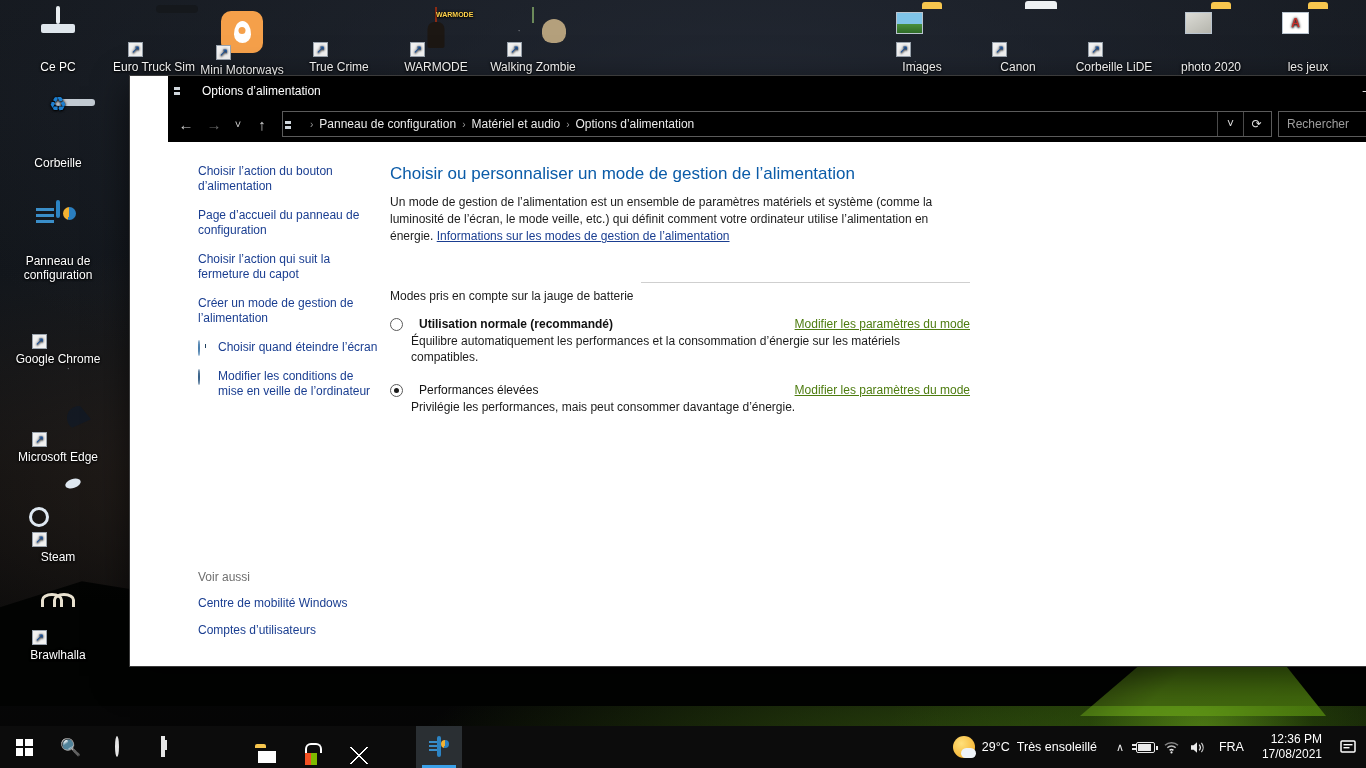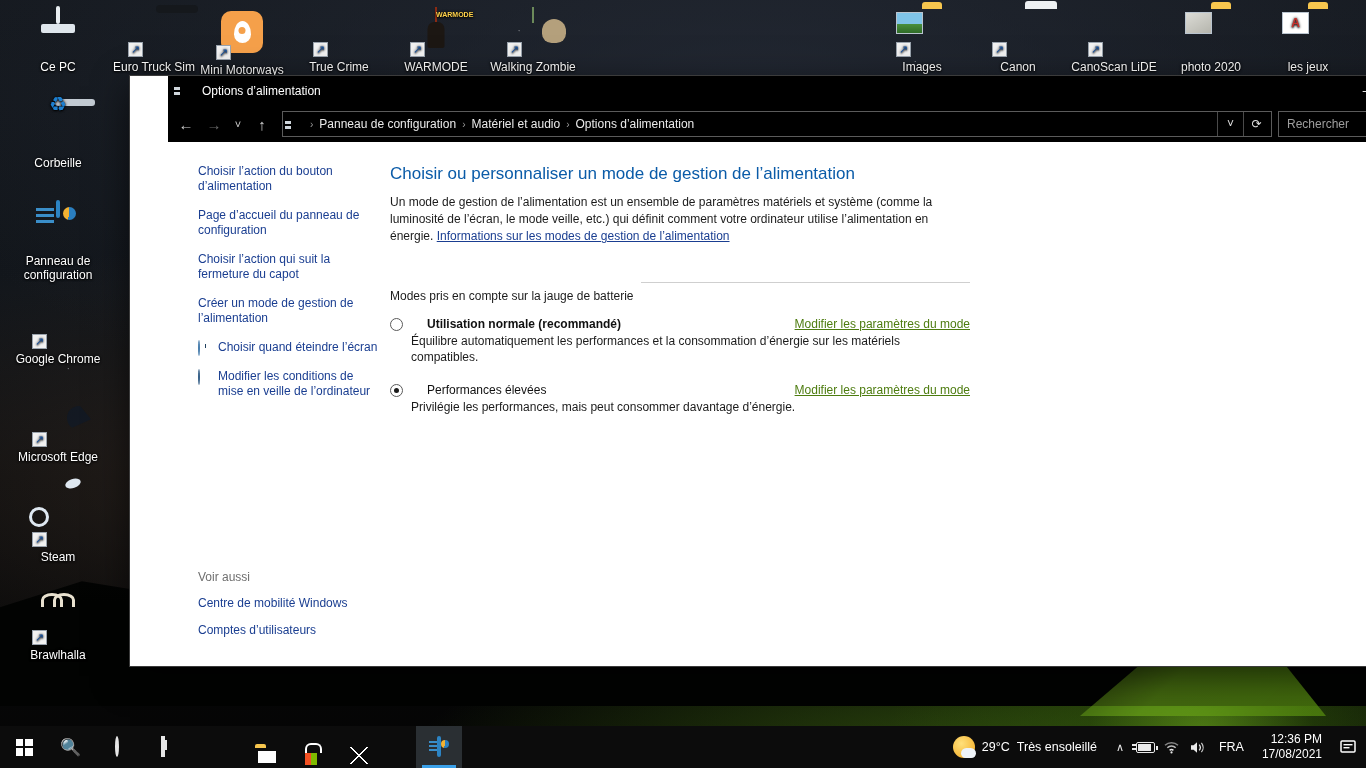--- a/index.html
+++ b/index.html
@@ -503,7 +503,7 @@
       </div>
       <div class="dicon" style="left: 1068px; top: 8px;">
         <span class="glyph"><span class="art-scanner"></span><span class="shortcut-arrow">↗</span></span>
-        <span class="lbl">CanoScan LiDE</span>
+        <span class="lbl">Corbeille LiDE</span>
       </div>
       <div class="dicon" style="left: 1165px; top: 8px;">
         <span class="glyph"><span class="art-folder"><span class="sheet gray"></span></span></span>

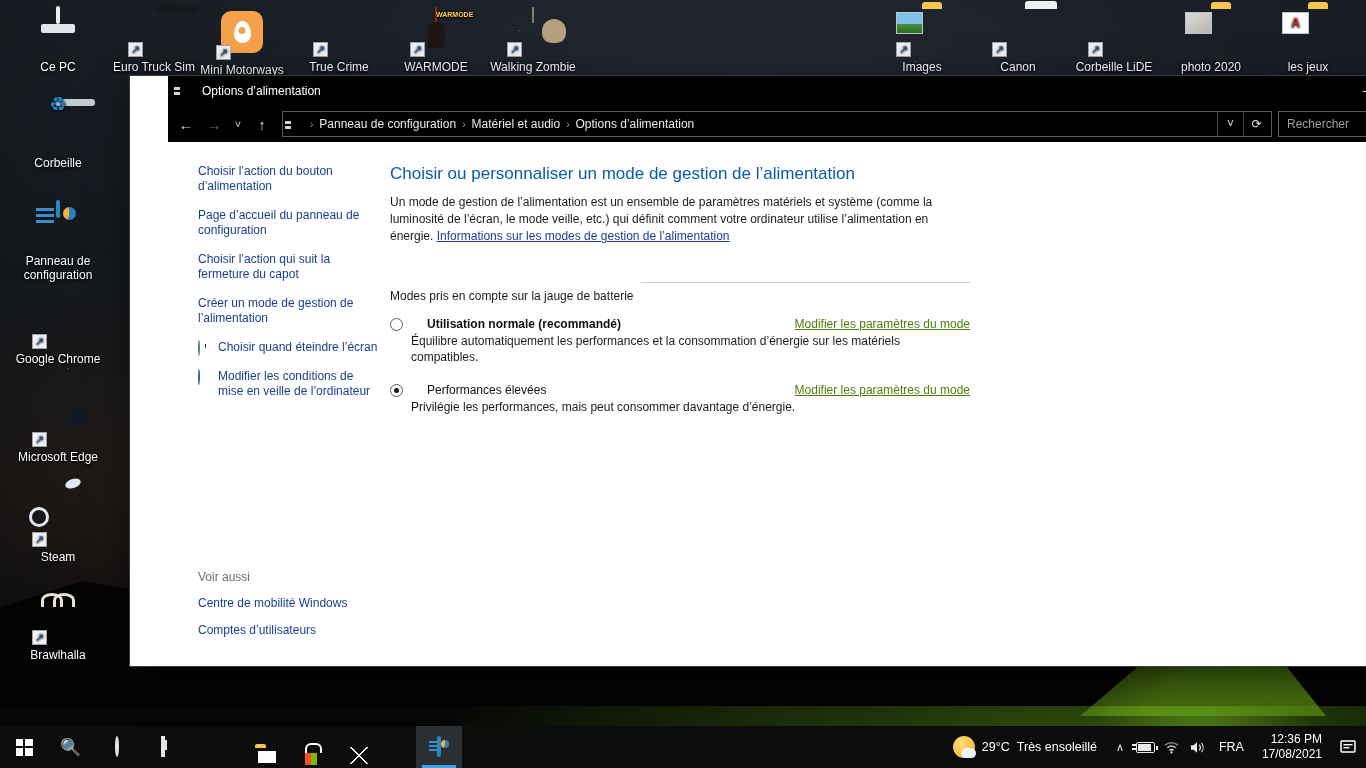--- a/index.html
+++ b/index.html
@@ -326,7 +326,7 @@
     justify-content: space-between;
     gap: 18px;
   }
-  .plan-left { display: flex; align-items: flex-start; gap: 24px; }
+  .plan-left { display: flex; align-items: flex-start; gap: 16px; }
   .radio {
     width: 13px; height: 13px; border-radius: 50%;
     border: 1px solid #5a5a5a;

